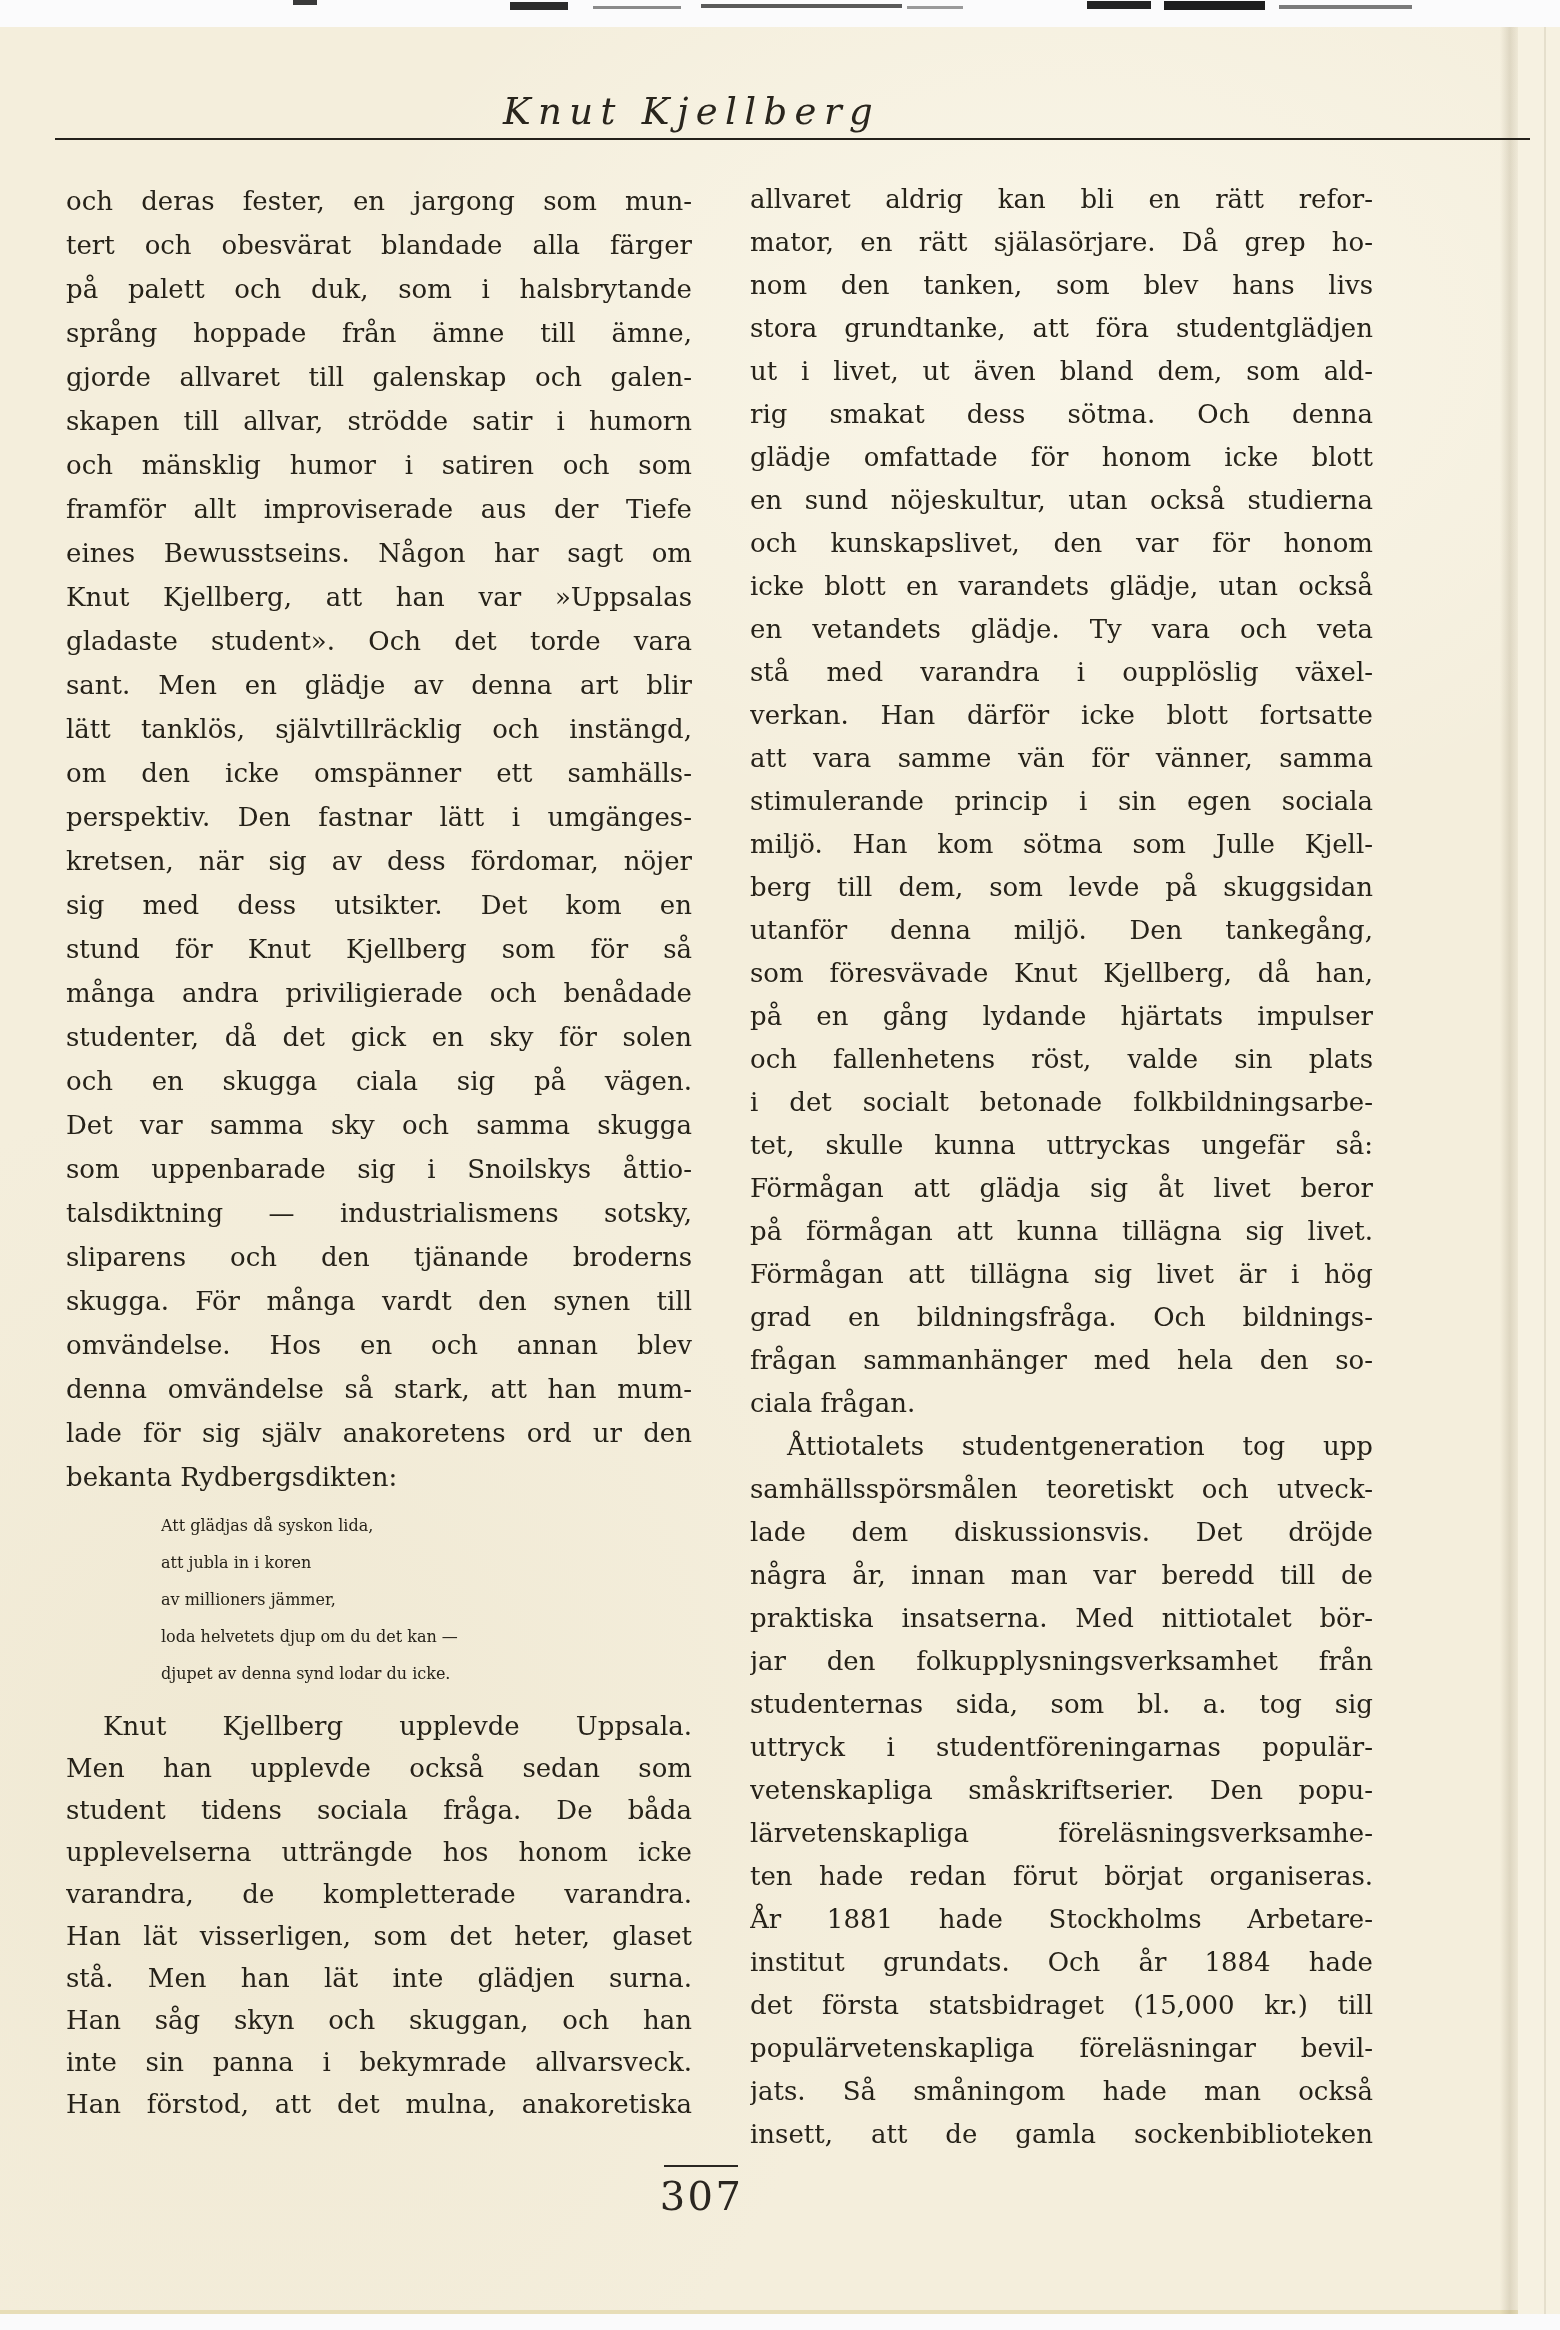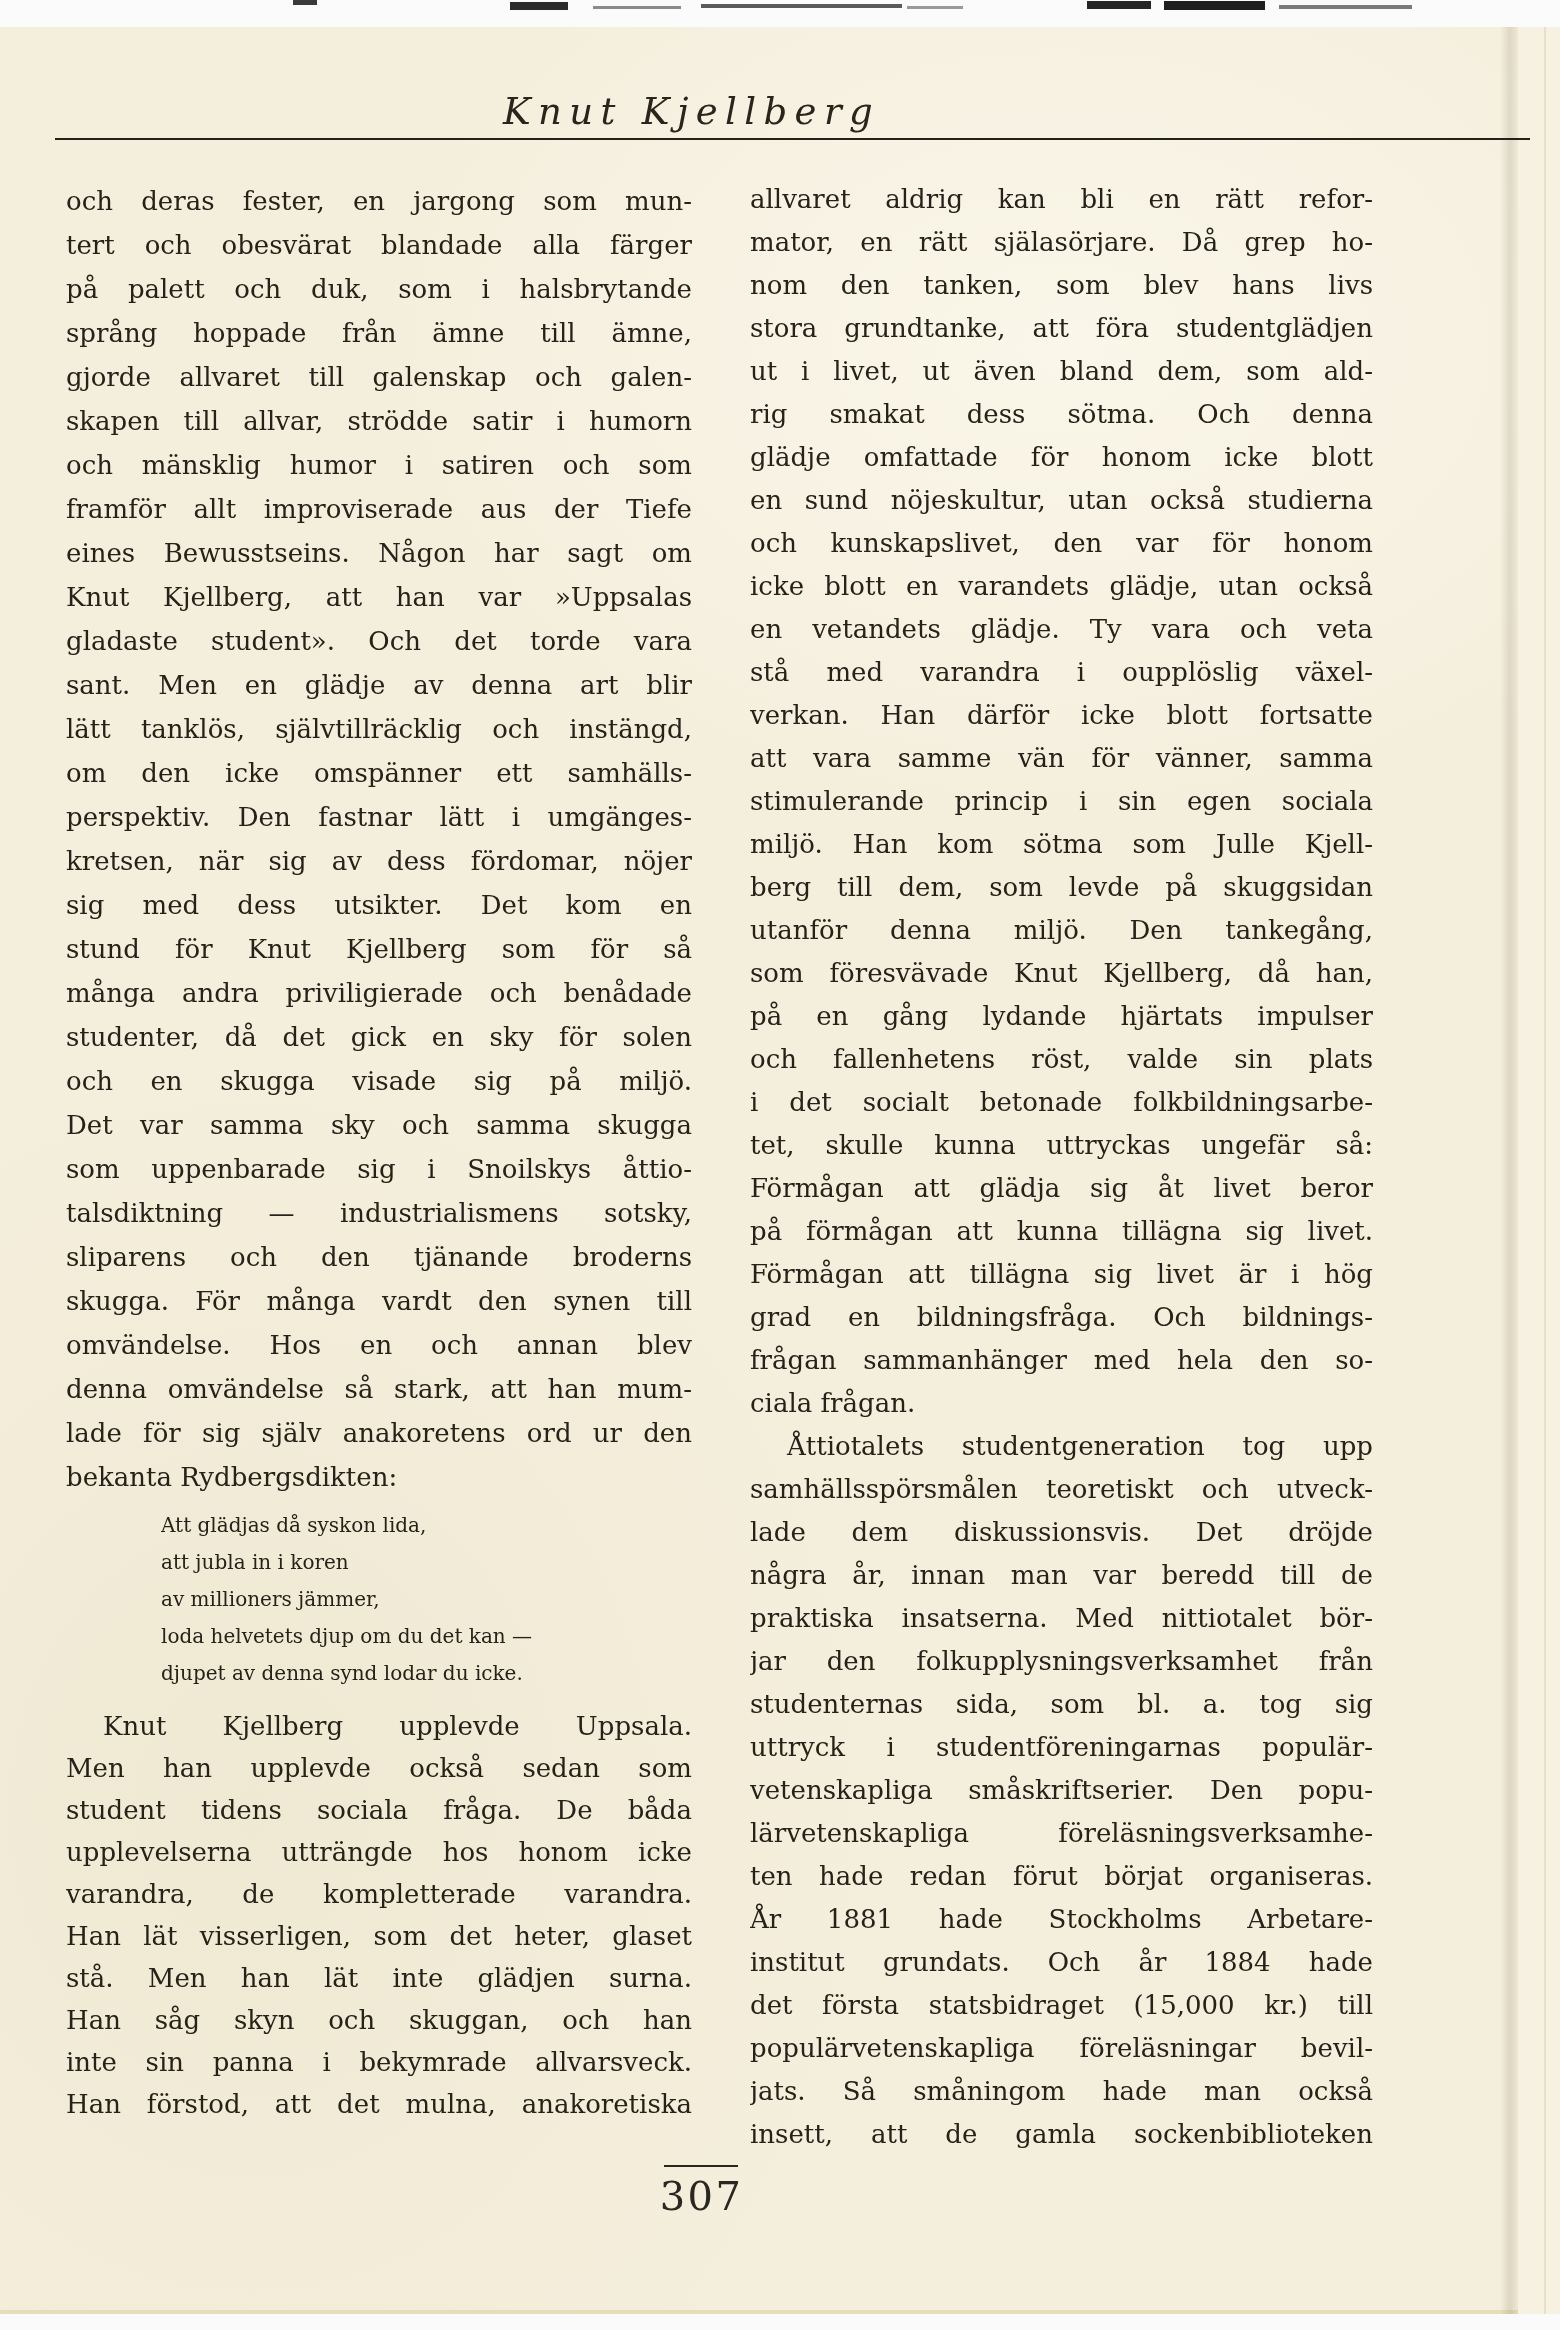--- a/index.html
+++ b/index.html
@@ -122,7 +122,7 @@
       <div class="bline">stund för Knut Kjellberg som för så</div>
       <div class="bline">många andra priviligierade och benådade</div>
       <div class="bline">studenter, då det gick en sky för solen</div>
-      <div class="bline">och en skugga visade sig på miljö.</div>
+      <div class="bline">och en skugga ciala sig på vägen.</div>
       <div class="bline">Det var samma sky och samma skugga</div>
       <div class="bline">som uppenbarade sig i Snoilskys åttio-</div>
       <div class="bline">talsdiktning — industrialismens sotsky,</div>

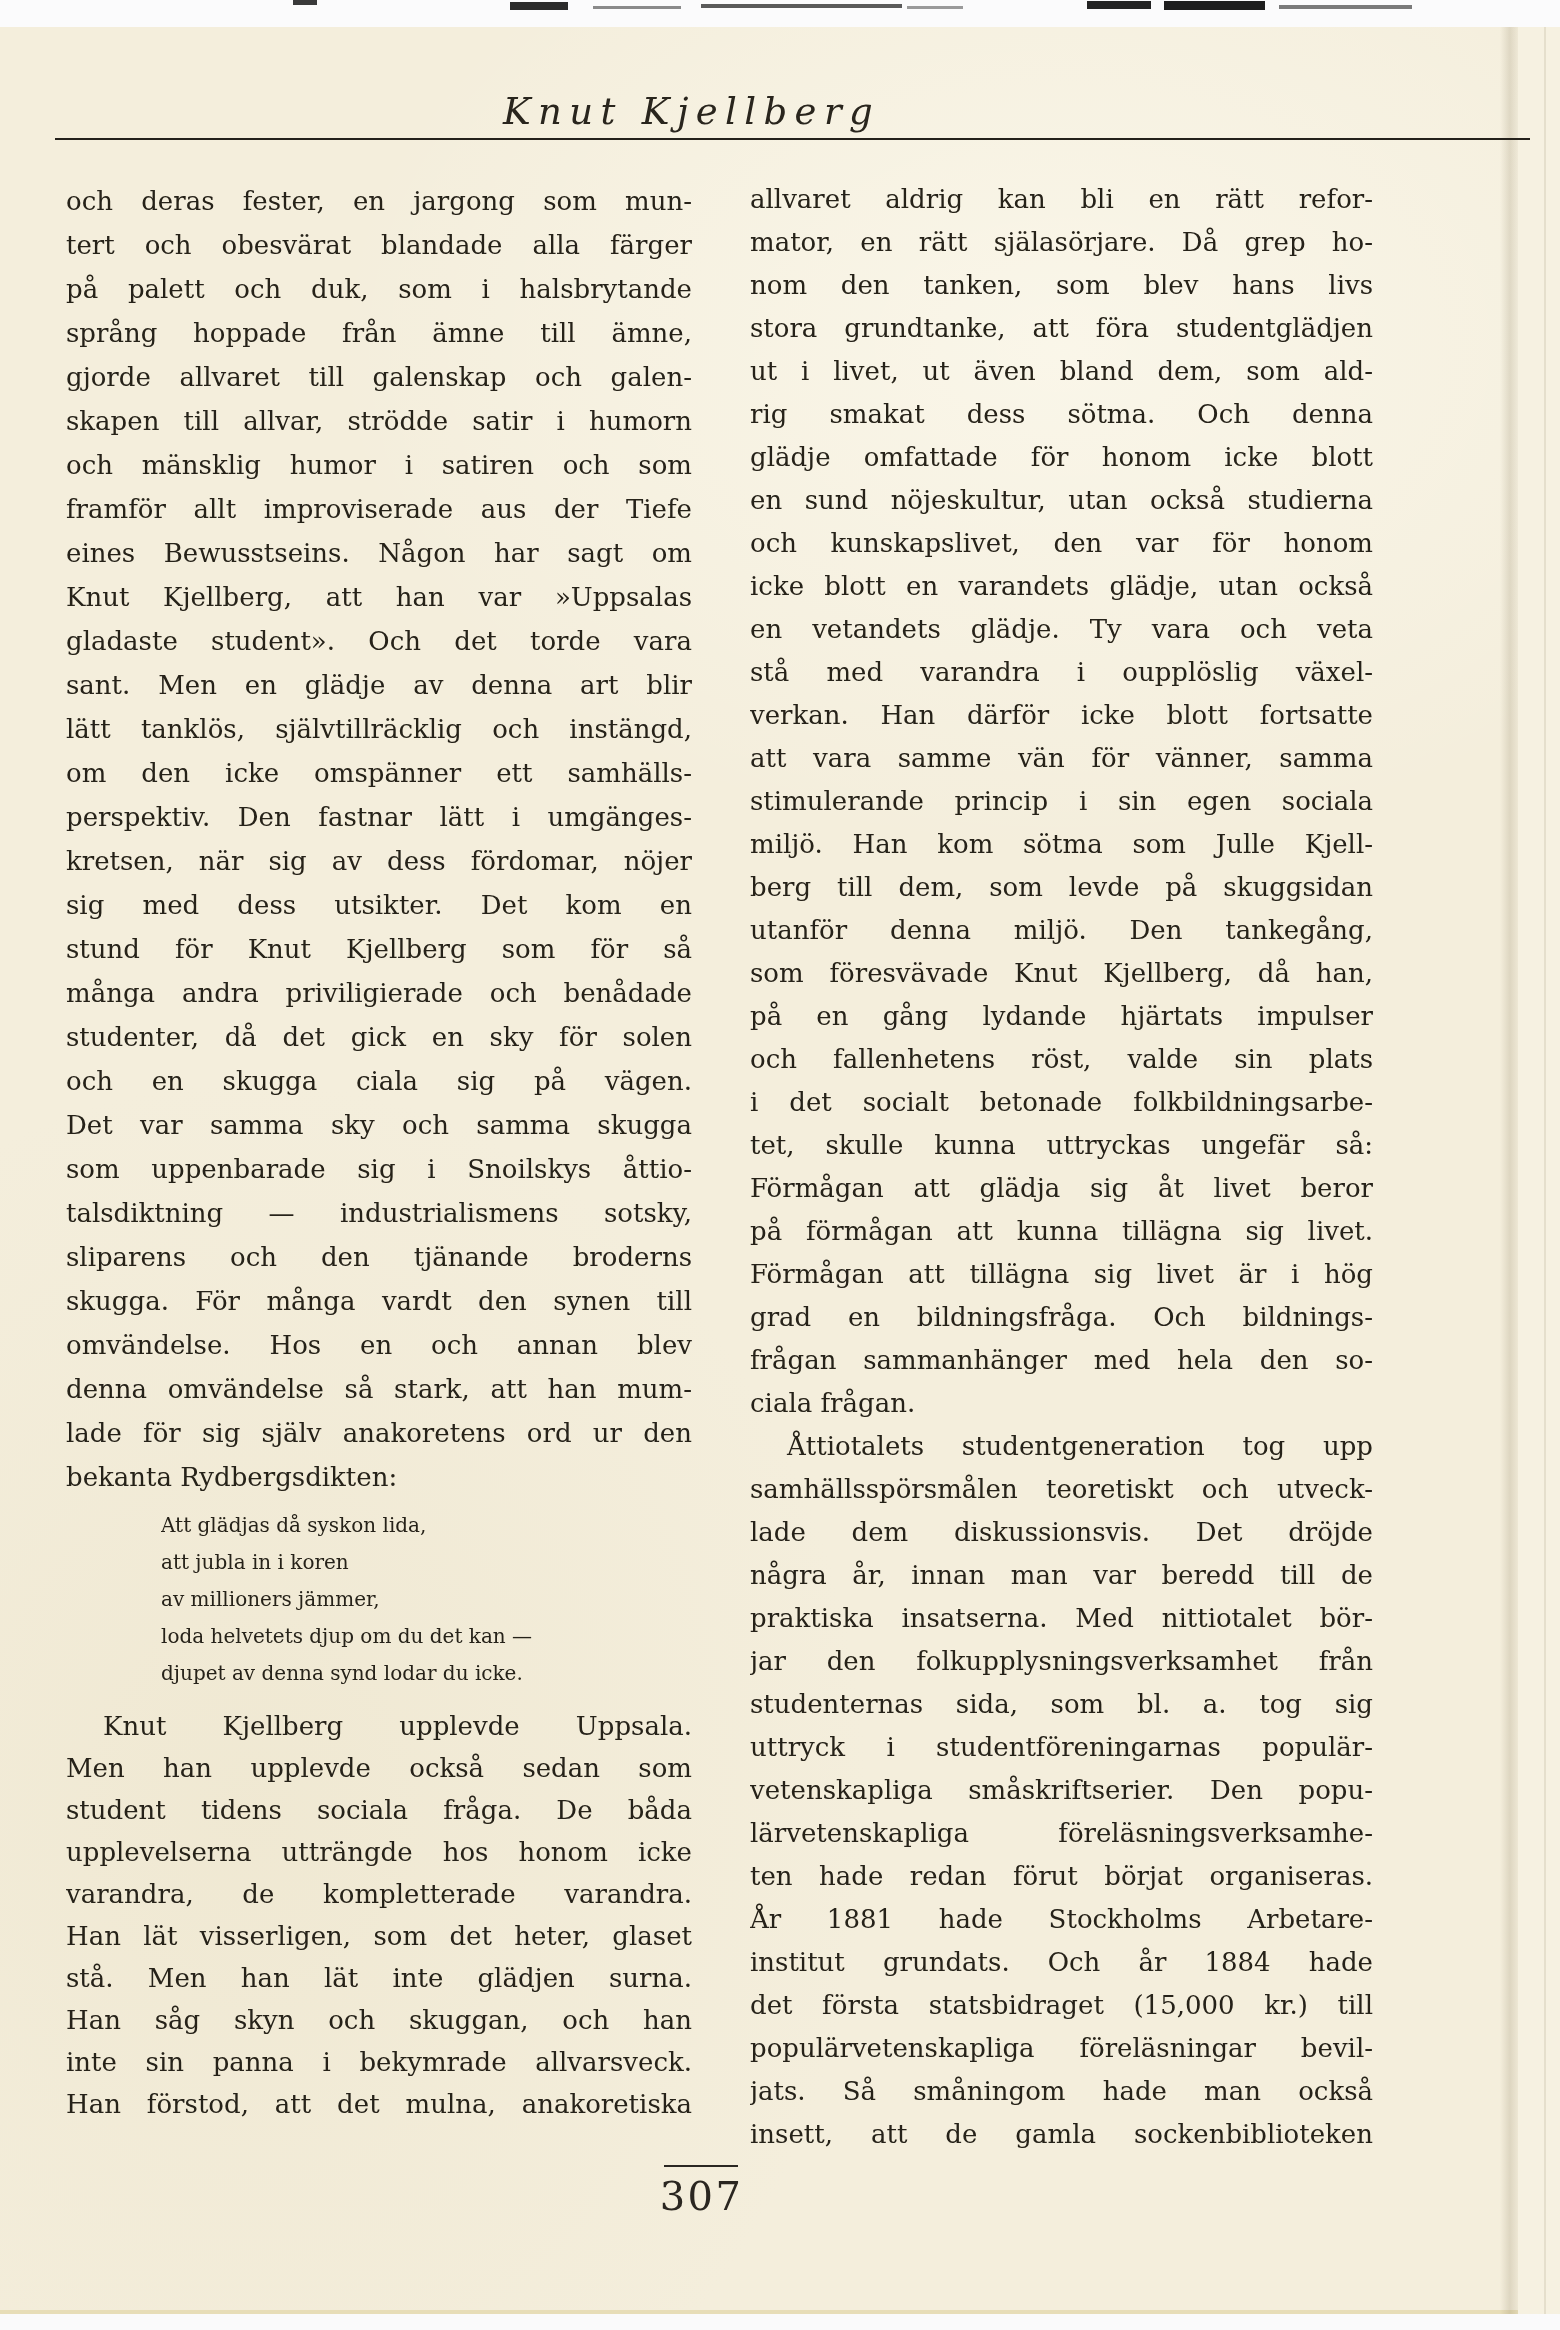--- a/index.html
+++ b/index.html
@@ -62,7 +62,7 @@
   .indent{text-indent:37px;}
   .poem{padding:8px 0 13px 95px;}
   .poem-line{
-    height:37px;line-height:37px;font-size:20px;
+    height:37px;line-height:37px;font-size:16px;
     text-align:left;text-align-last:left;overflow:hidden;
   }
   

